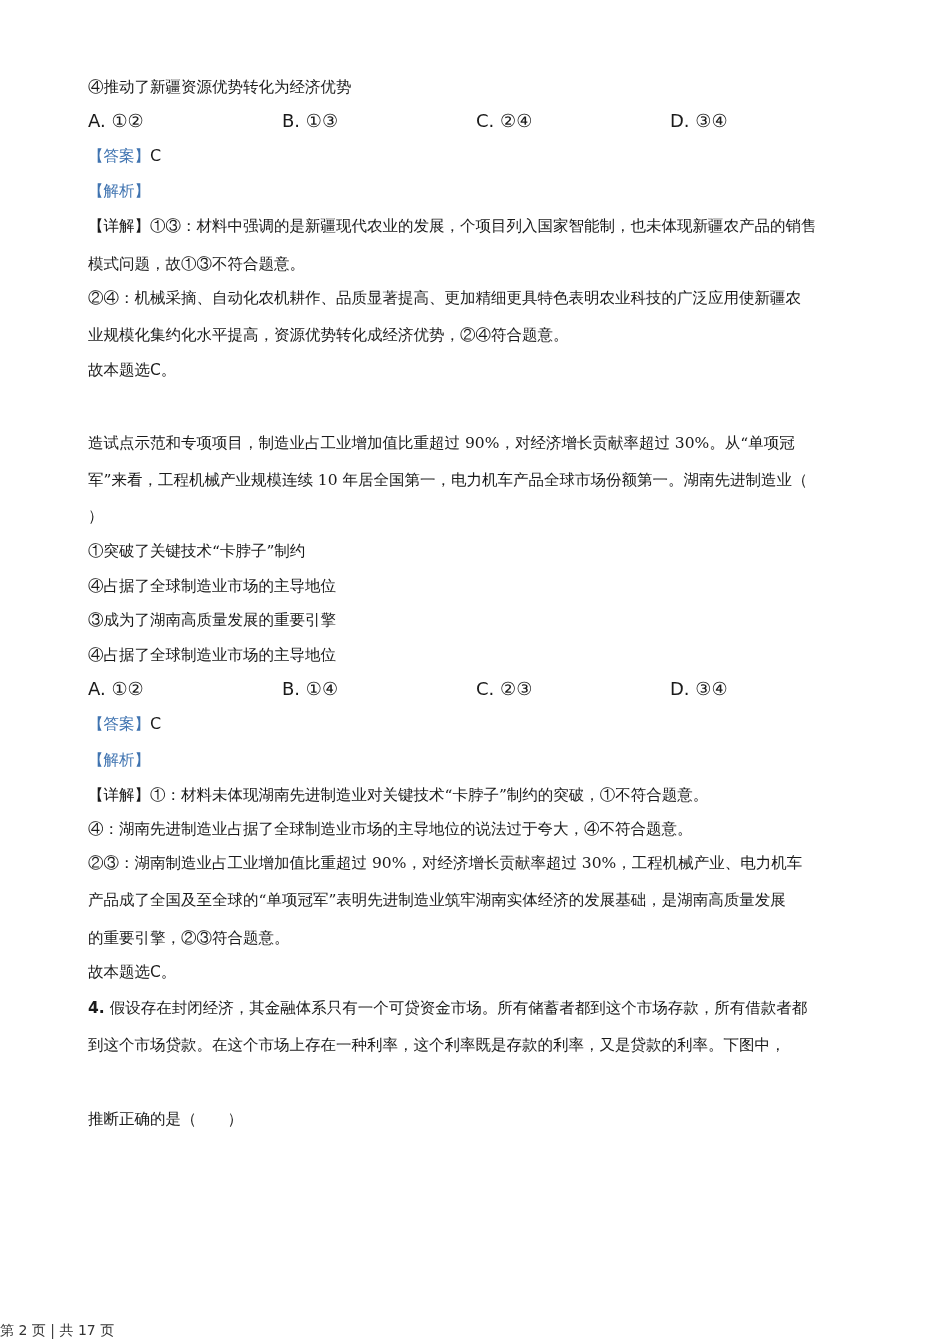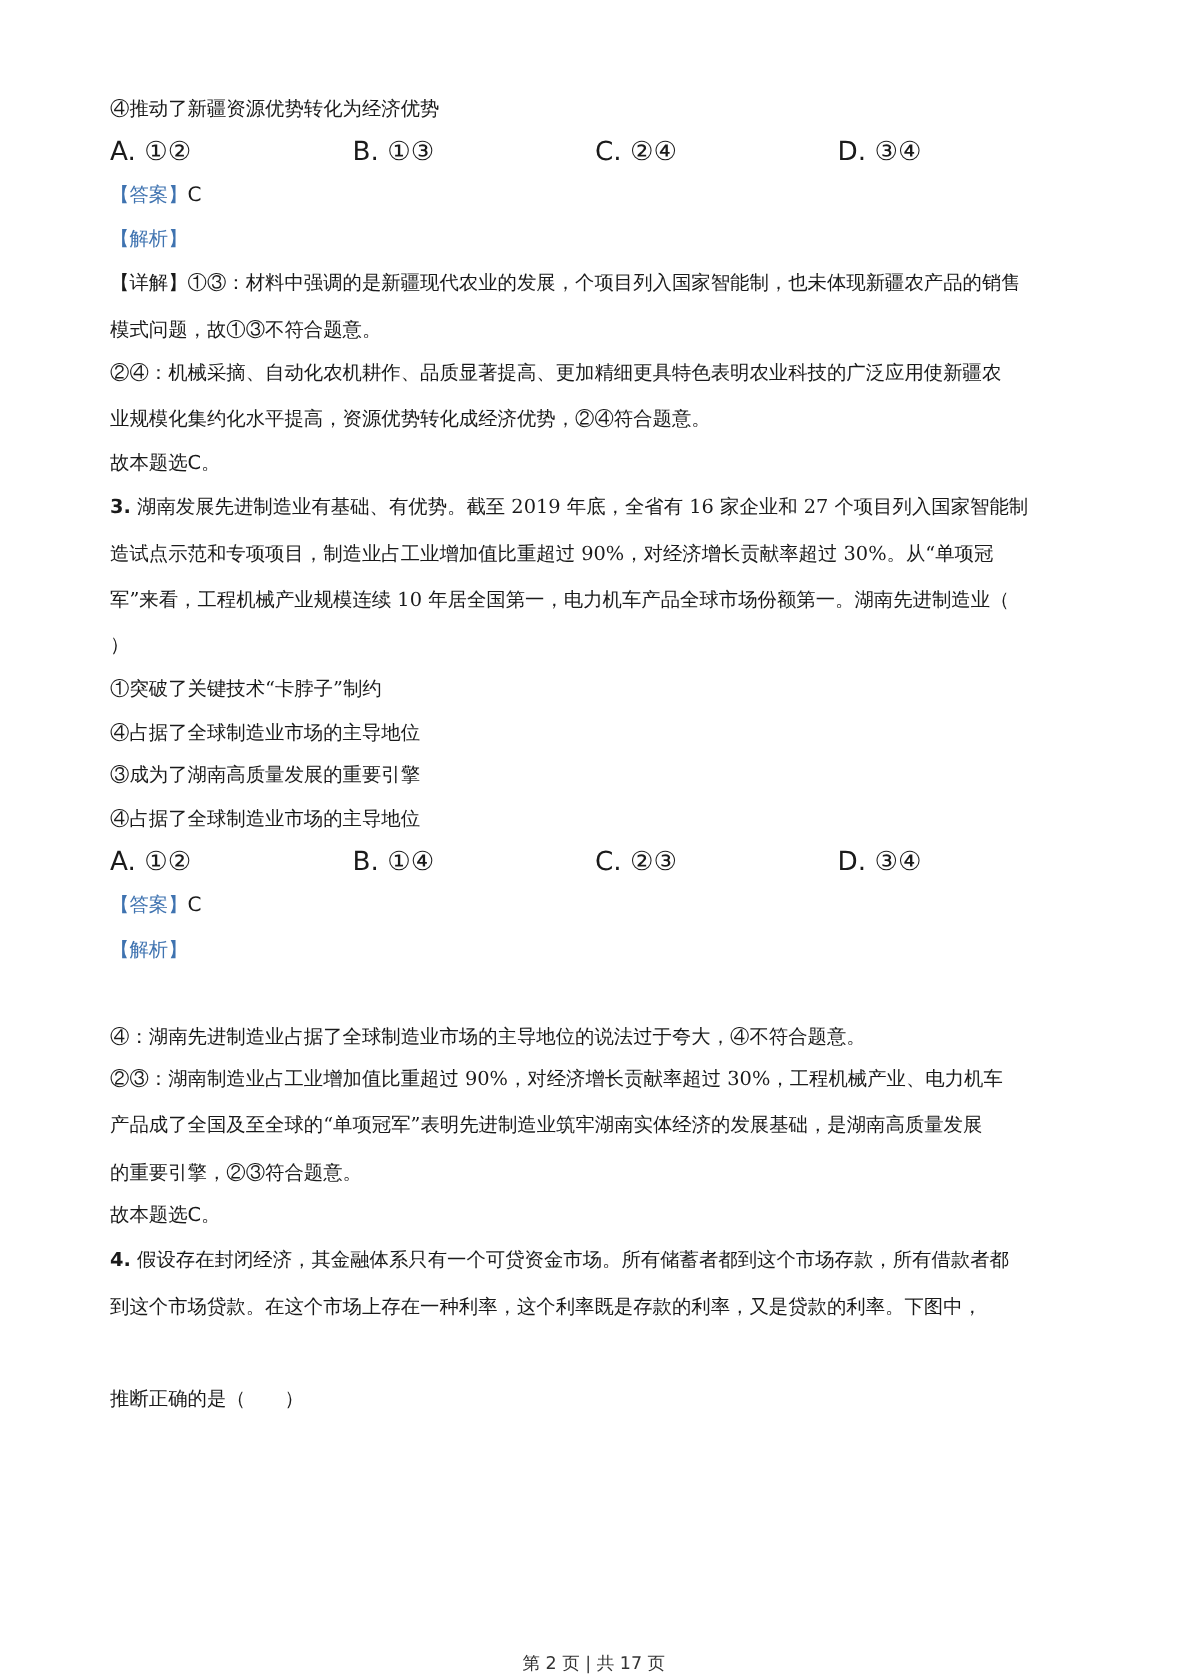--- a/index.html
+++ b/index.html
@@ -10,7 +10,7 @@
   .sans { font-family: "DejaVu Sans", "Liberation Sans", sans-serif; }
   .label { color: #3f73b0; font-family: "DejaVu Sans", "Liberation Sans", sans-serif; }
   .ans { font-family: "DejaVu Sans", "Liberation Sans", sans-serif; font-size: 16px; }
-  .opt { position: absolute; font-size: 21px; line-height: 20px; white-space: nowrap; }
+  .opt { position: absolute; font-size: 18px; line-height: 20px; white-space: nowrap; }
   .opt .letter { font-family: "DejaVu Sans", "Liberation Sans", sans-serif; }
   .qnum { font-family: "DejaVu Sans", "Liberation Sans", sans-serif; font-weight: bold; }
   .footer { position: absolute; left: 0; width: 950px; top: 1322px; text-align: center;

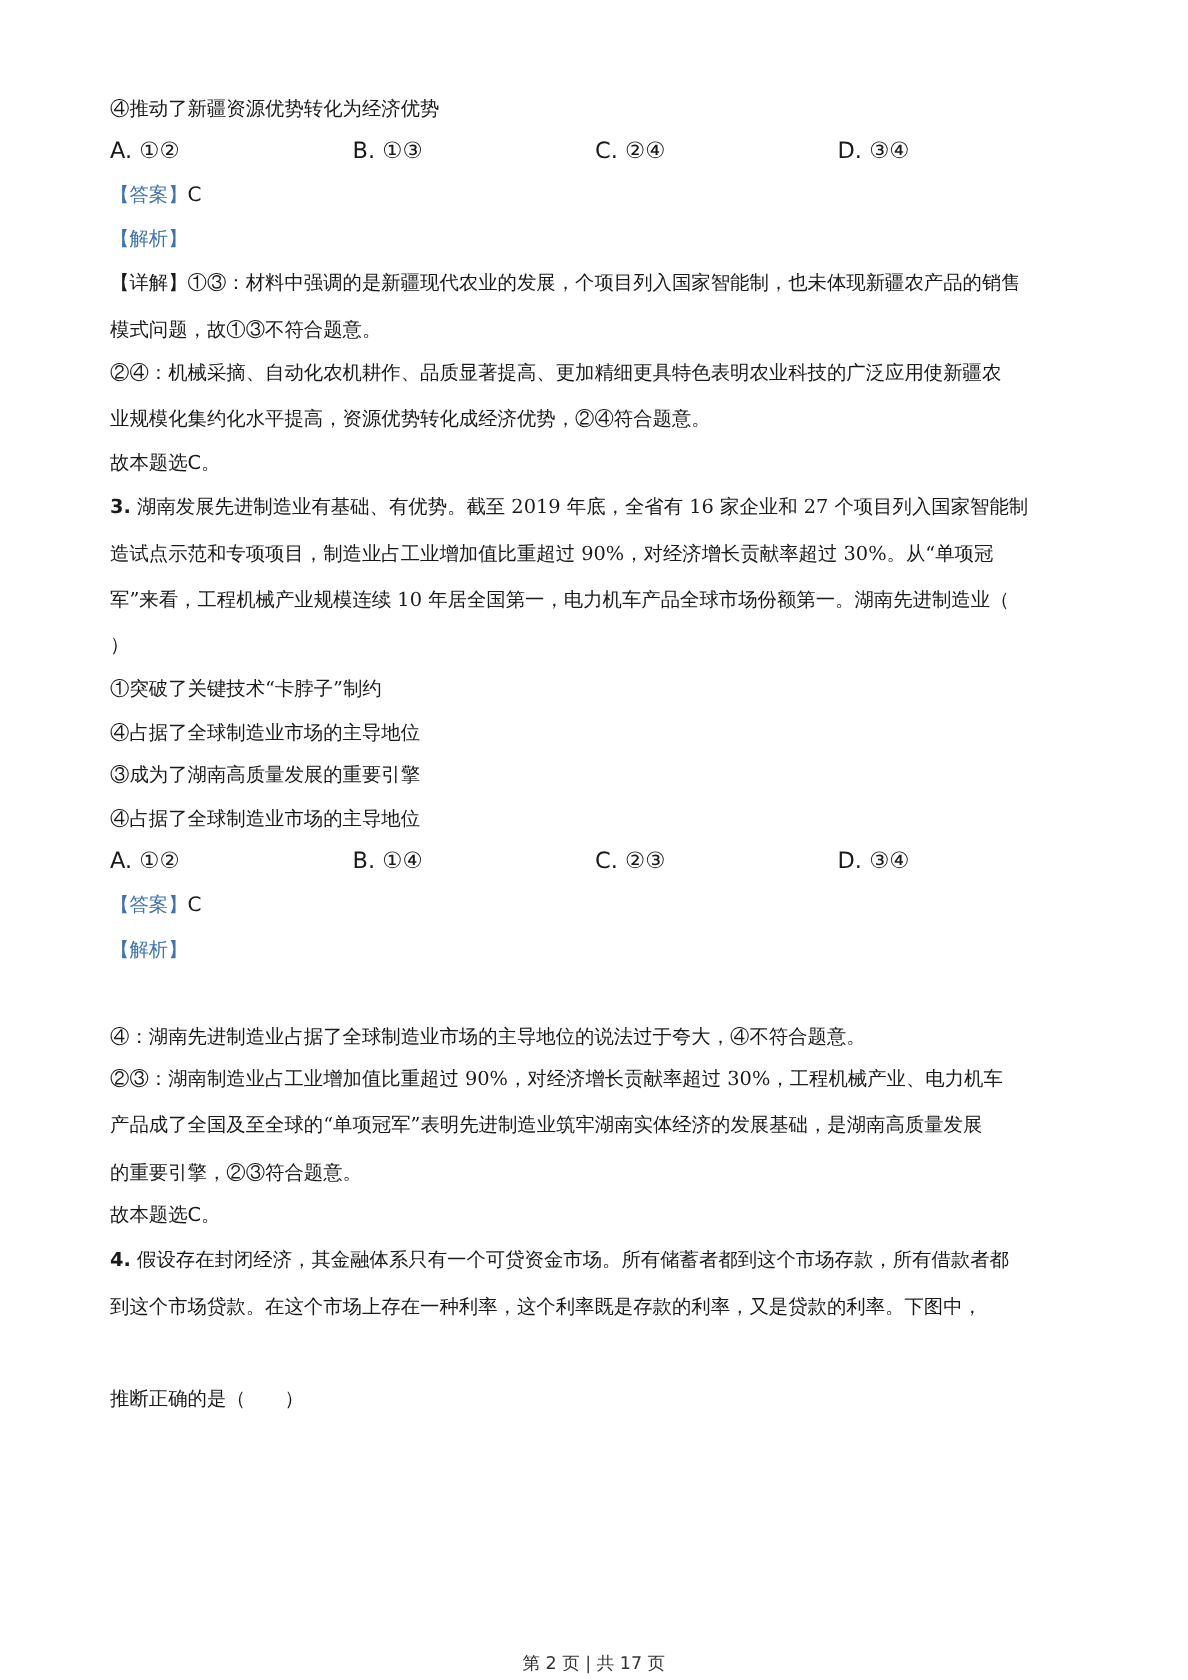--- a/index.html
+++ b/index.html
@@ -38,7 +38,6 @@
   <div class="line" style="top:325px">业规模化集约化水平提高，资源优势转化成经济优势，②④符合题意。</div>
   <div class="line" style="top:360px"><span>故本题选</span><span class="sans">C。</span></div>
 
-  <div class="line" style="top:395px"><span class="qnum">3.</span> <span>湖南发展先进制造业有基础、有优势。截至 2019 年底，全省有 16 家企业和 27 个项目列入国家智能制</span></div>
   <div class="line" style="top:433px">造试点示范和专项项目，制造业占工业增加值比重超过 90%，对经济增长贡献率超过 30%。从“单项冠</div>
   <div class="line" style="top:470px">军”来看，工程机械产业规模连续 10 年居全国第一，电力机车产品全球市场份额第一。湖南先进制造业（</div>
   <div class="line" style="top:506px">）</div>

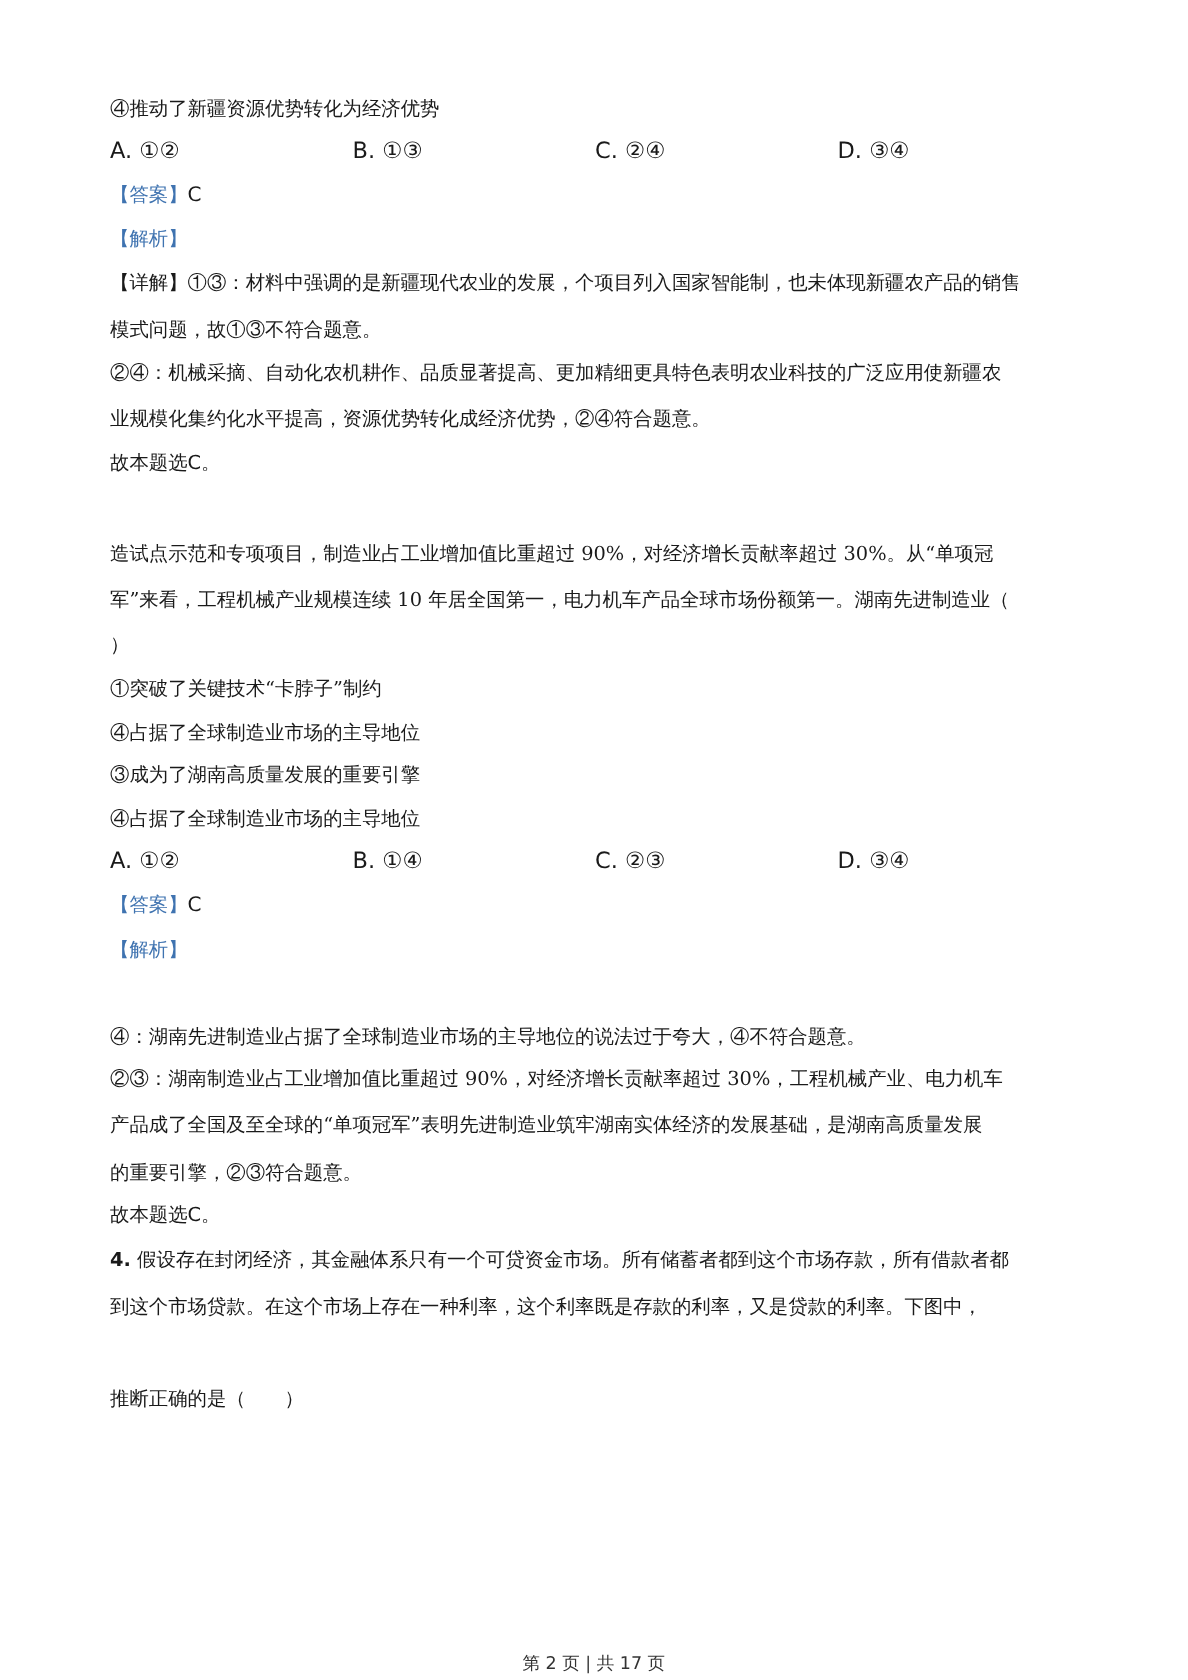--- a/index.html
+++ b/index.html
@@ -55,6 +55,7 @@
   <div class="line" style="top:714px"><span class="label">【答案】</span><span class="ans">C</span></div>
   <div class="line" style="top:750px"><span class="label">【解析】</span></div>
 
+  <div class="line" style="top:785px"><span>【详解】</span><span>①：材料未体现湖南先进制造业对关键技术“卡脖子”制约的突破，①不符合题意。</span></div>
   <div class="line" style="top:819px">④：湖南先进制造业占据了全球制造业市场的主导地位的说法过于夸大，④不符合题意。</div>
   <div class="line" style="top:853px">②③：湖南制造业占工业增加值比重超过 90%，对经济增长贡献率超过 30%，工程机械产业、电力机车</div>
   <div class="line" style="top:890px">产品成了全国及至全球的“单项冠军”表明先进制造业筑牢湖南实体经济的发展基础，是湖南高质量发展</div>

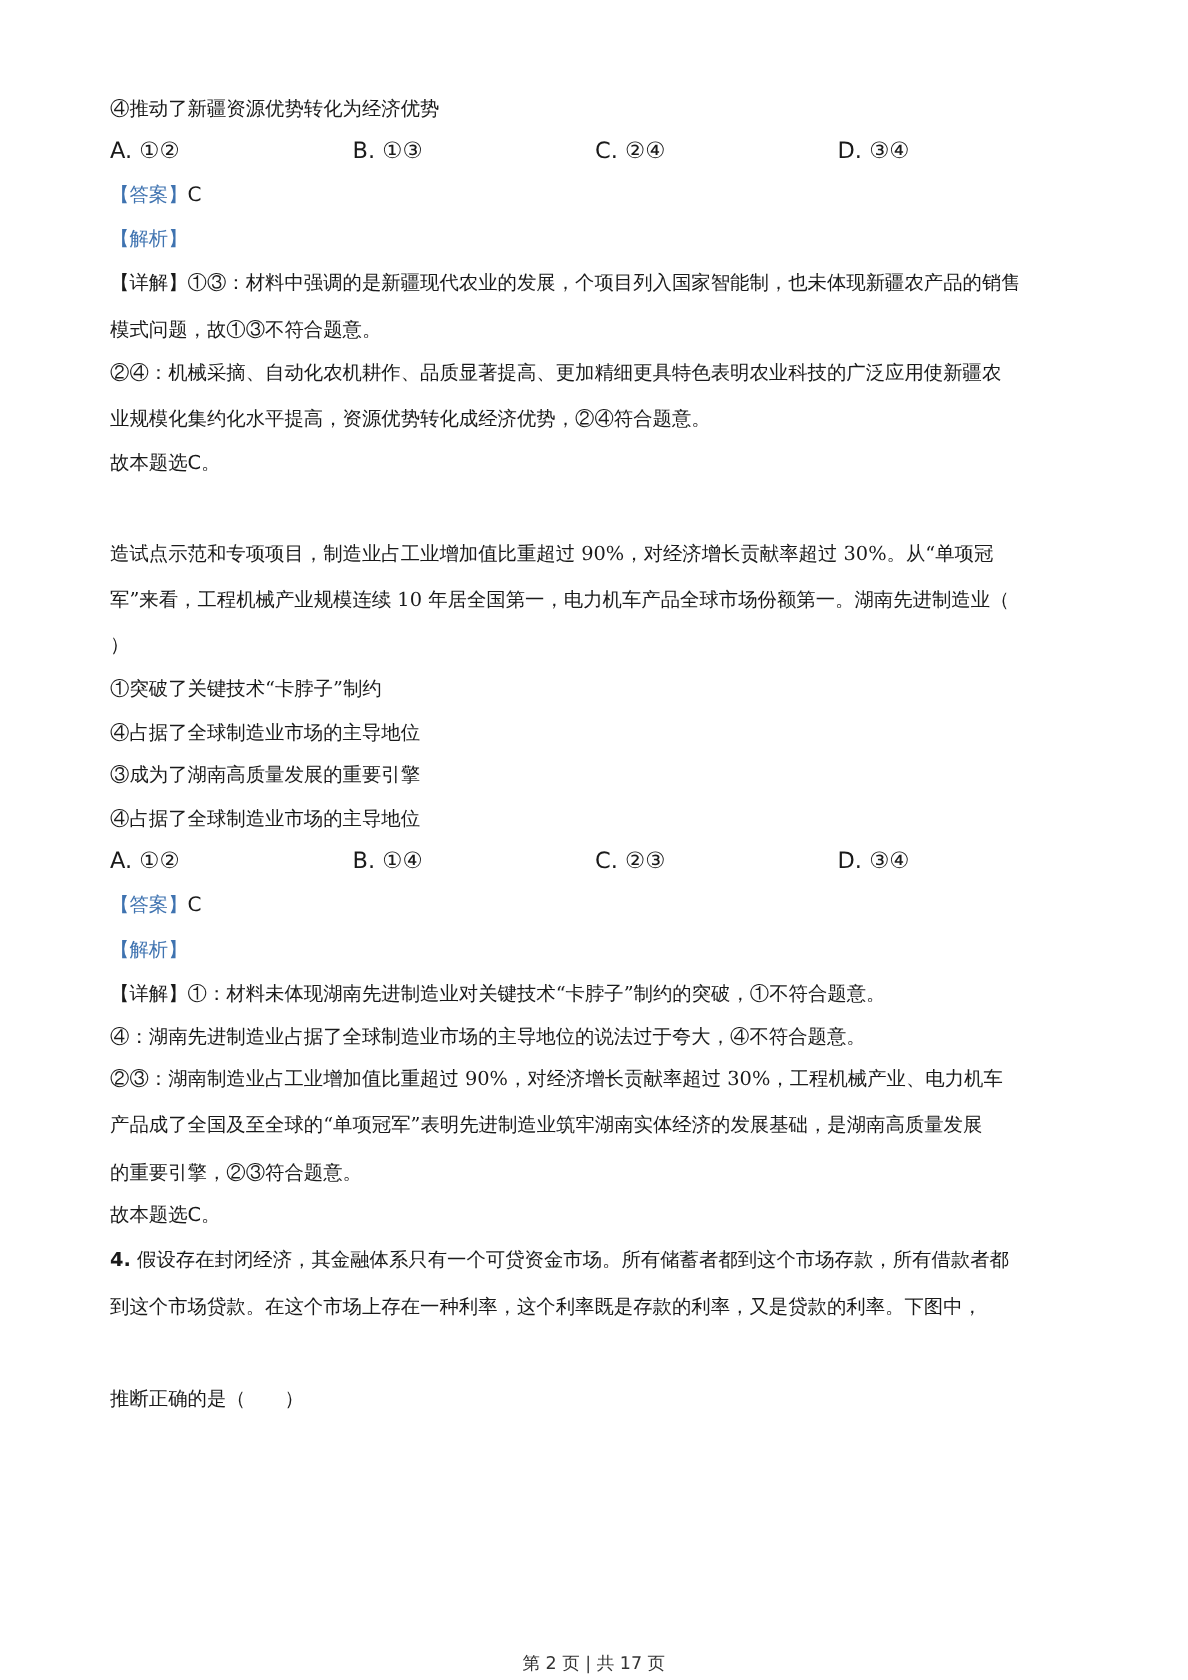--- a/index.html
+++ b/index.html
@@ -13,7 +13,7 @@
   .opt { position: absolute; font-size: 18px; line-height: 20px; white-space: nowrap; }
   .opt .letter { font-family: "DejaVu Sans", "Liberation Sans", sans-serif; }
   .qnum { font-family: "DejaVu Sans", "Liberation Sans", sans-serif; font-weight: bold; }
-  .footer { position: absolute; left: 0; width: 950px; top: 1322px; text-align: center;
+  .footer { position: absolute; left: 0; width: 950px; top: 1322px; 
             font-size: 14px; color: #333; font-family: "DejaVu Serif", "Liberation Serif", serif; }
   .footer b { font-family: "DejaVu Sans", "Liberation Sans", sans-serif; font-weight: normal; }
 </style>

